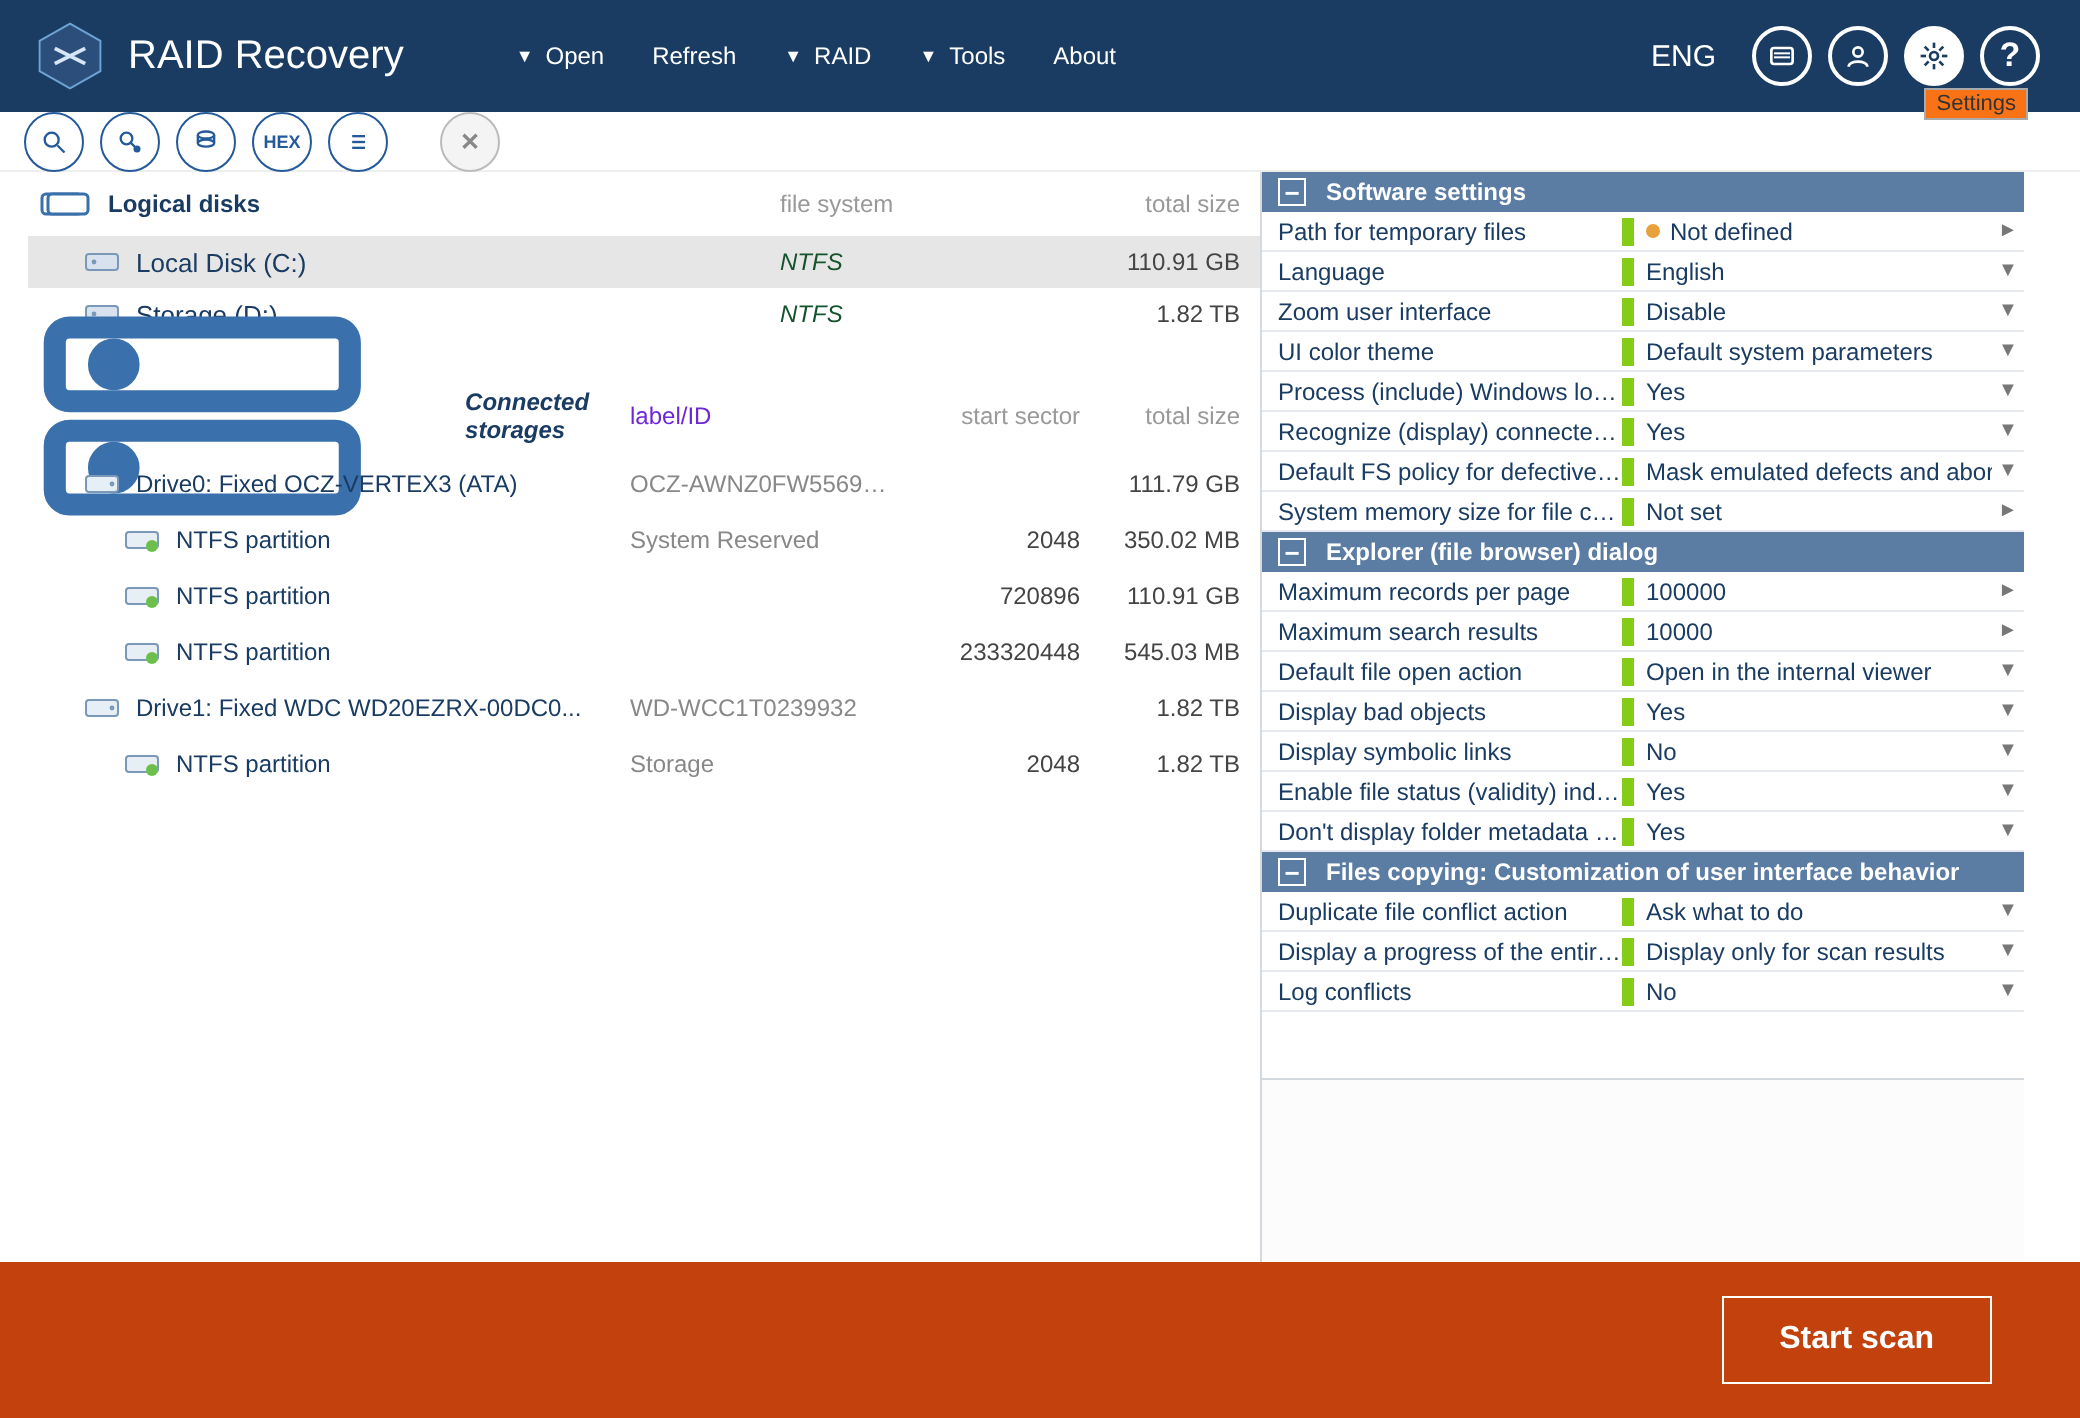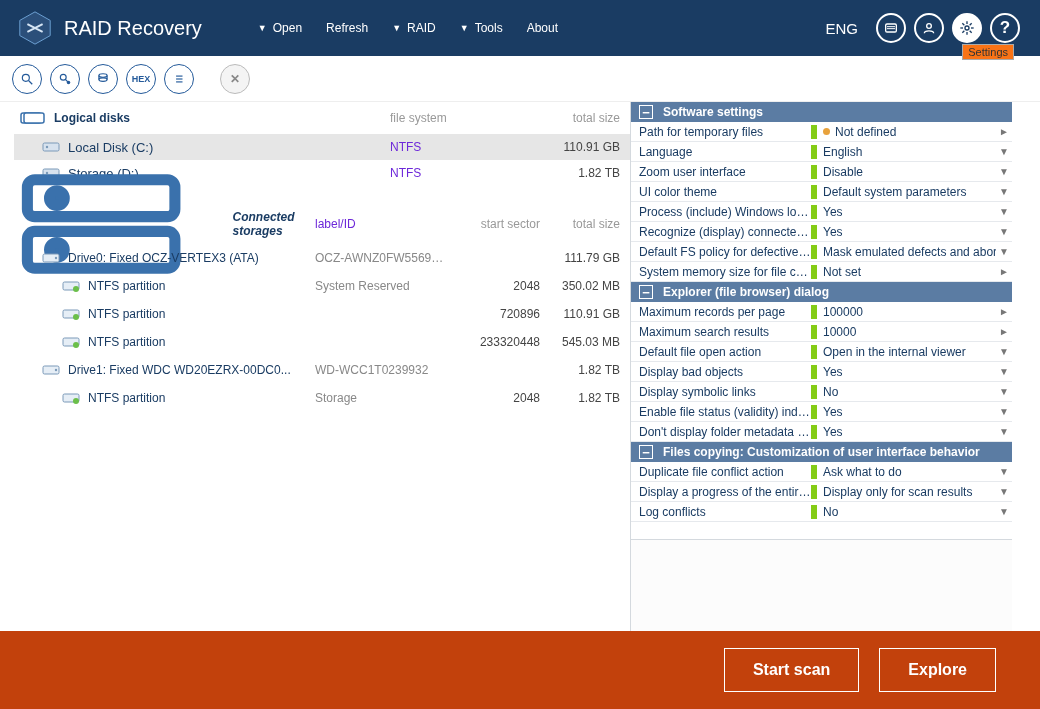--- a/index.html
+++ b/index.html
@@ -17,7 +17,7 @@
 .hicon svg { width: 16px; height: 16px; }
 .tooltip { position: absolute; top: 44px; right: 26px; background: #f97316; border: 1px solid #aaa; padding: 1px 5px; font-size: 11px; color: #333; z-index: 10; }
 
-.toolbar { height: 46px; display: flex; align-items: center; padding: 0 12px; gap: 8px; border-bottom: 1px solid #eee; }
+.toolbar { height: 30px; display: flex; align-items: center; padding: 0 12px; gap: 8px; border-bottom: 1px solid #eee; }
 .tbtn { width: 30px; height: 30px; border: 1.5px solid #245a9a; border-radius: 50%; display: flex; align-items: center; justify-content: center; color: #245a9a; font-weight: bold; font-size: 12px; cursor: pointer; }
 .tbtn.close { border-color: #bbb; color: #888; background: #f4f4f4; }
 .tbtn svg { width: 14px; height: 14px; stroke: #245a9a; fill: none; stroke-width: 2; }

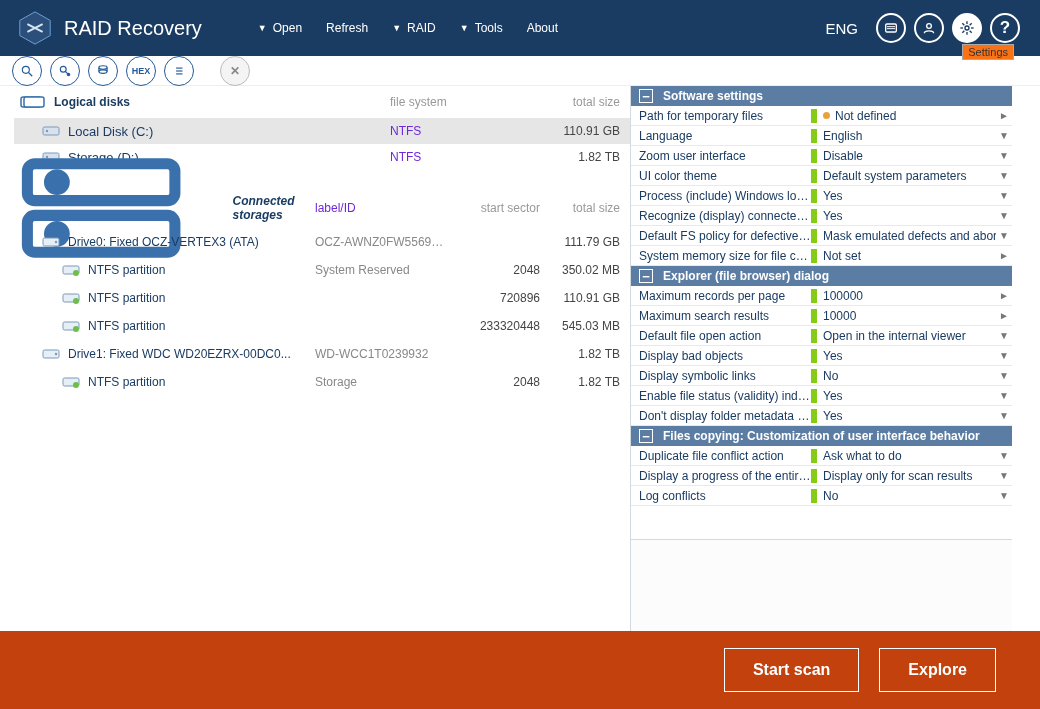--- a/index.html
+++ b/index.html
@@ -36,7 +36,7 @@
 .disk-row.selected { background: #e6e6e6; }
 .disk-row .ico { width: 18px; height: 14px; margin-right: 8px; display: inline-flex; align-items: center; justify-content: center; }
 .disk-row .name { flex: 1; font-size: 13px; }
-.disk-row .fs { width: 150px; color: #6d28d9; font-size: 12px; }
+.disk-row .fs { width: 150px; color: #14532d; font-size: 12px; font-style: italic; }
 .disk-row .sz { width: 90px; text-align: right; color: #444; font-size: 12px; padding-right: 10px; }
 
 .section2-header { display: flex; align-items: center; height: 40px; padding-left: 6px; font-size: 14px; font-weight: 600; color: #1a3c63; margin-top: 18px; }

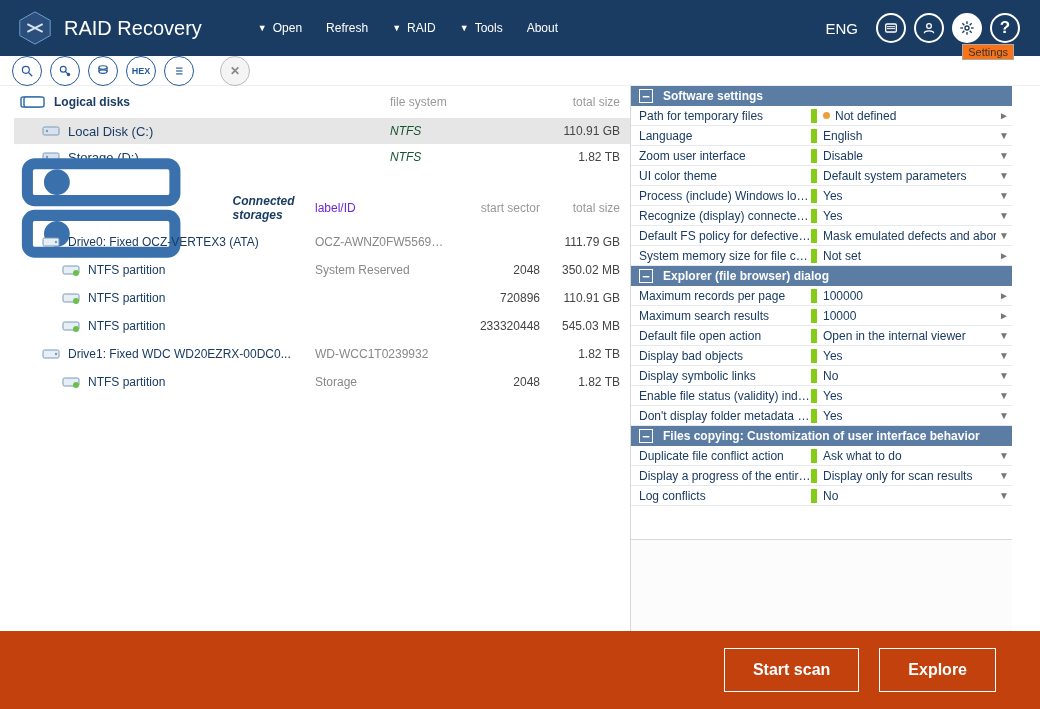--- a/index.html
+++ b/index.html
@@ -411,7 +411,6 @@
 
 <div class="footer">
   <div class="fbtn">Start scan</div>
-  <div class="fbtn">Explore</div>
 </div>
 
 </body></html>

